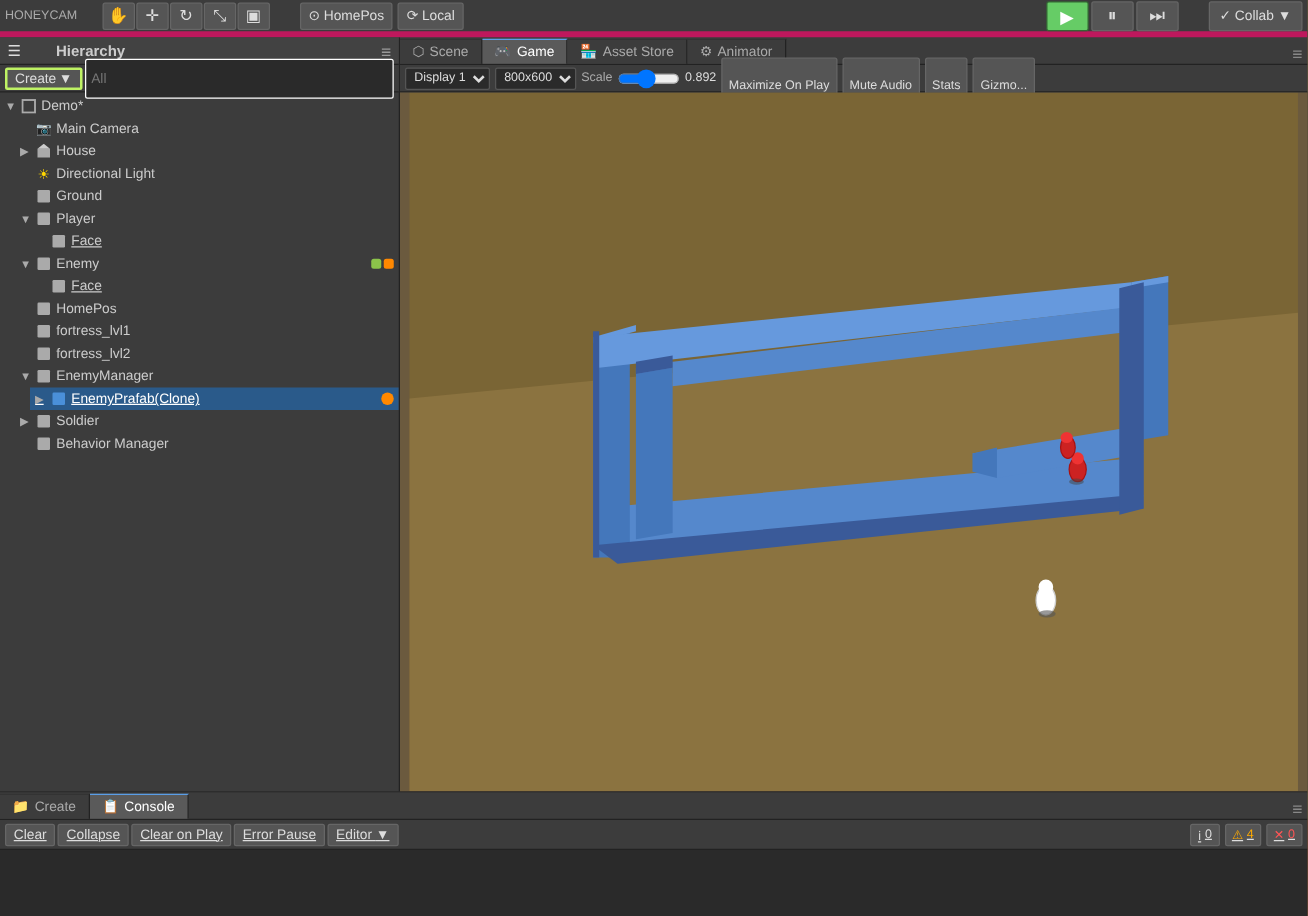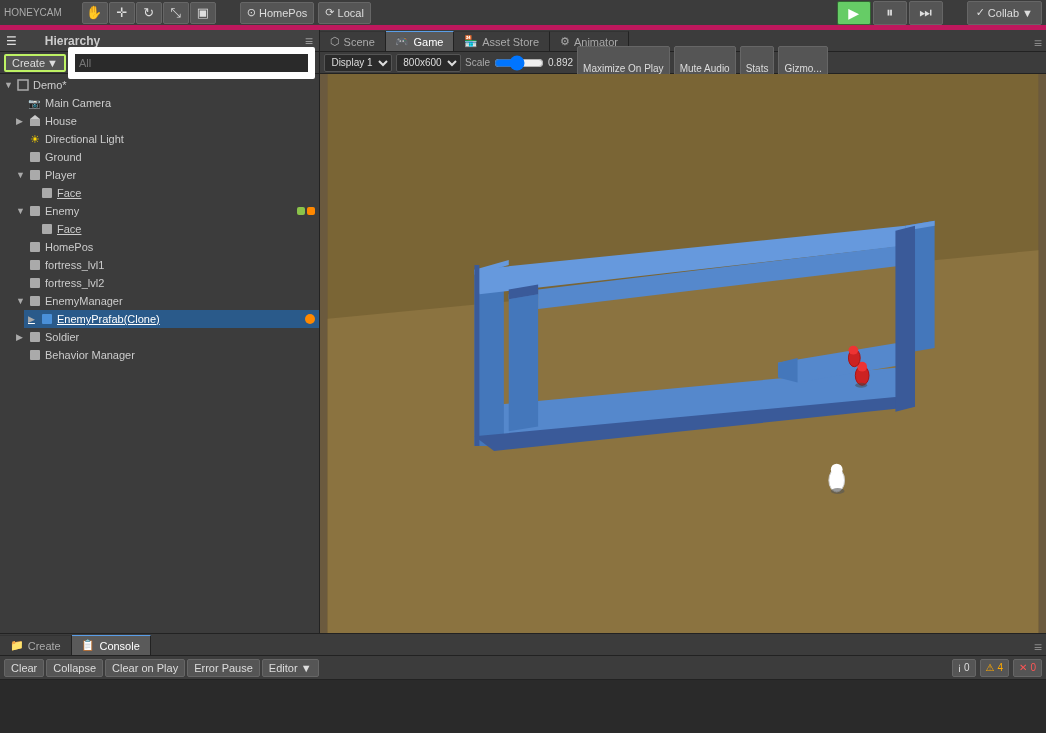--- a/index.html
+++ b/index.html
@@ -79,7 +79,7 @@
       border-bottom: 1px solid #222;
     }
     .create-btn { background: #555; border: 2px solid #bef264; color: #ddd; height: 18px; padding: 0 6px; font-size: 11px; cursor: pointer; border-radius: 2px; display: flex; align-items: center; gap: 2px; }
-    .search-box { flex: 1; height: 32px; background: #2a2a2a; border: 7px solid #ffffff; color: #ddd; font-size: 11px; padding: 0 4px; border-radius: 2px; }
+    .search-box { flex: 1; height: 32px; background: #2a2a2a; border: 1px solid #ffffff; color: #ddd; font-size: 11px; padding: 0 4px; border-radius: 2px; }
     .hierarchy-content { flex: 1; overflow-y: auto; padding: 2px 0; }
     .tree-item {
       height: 18px;

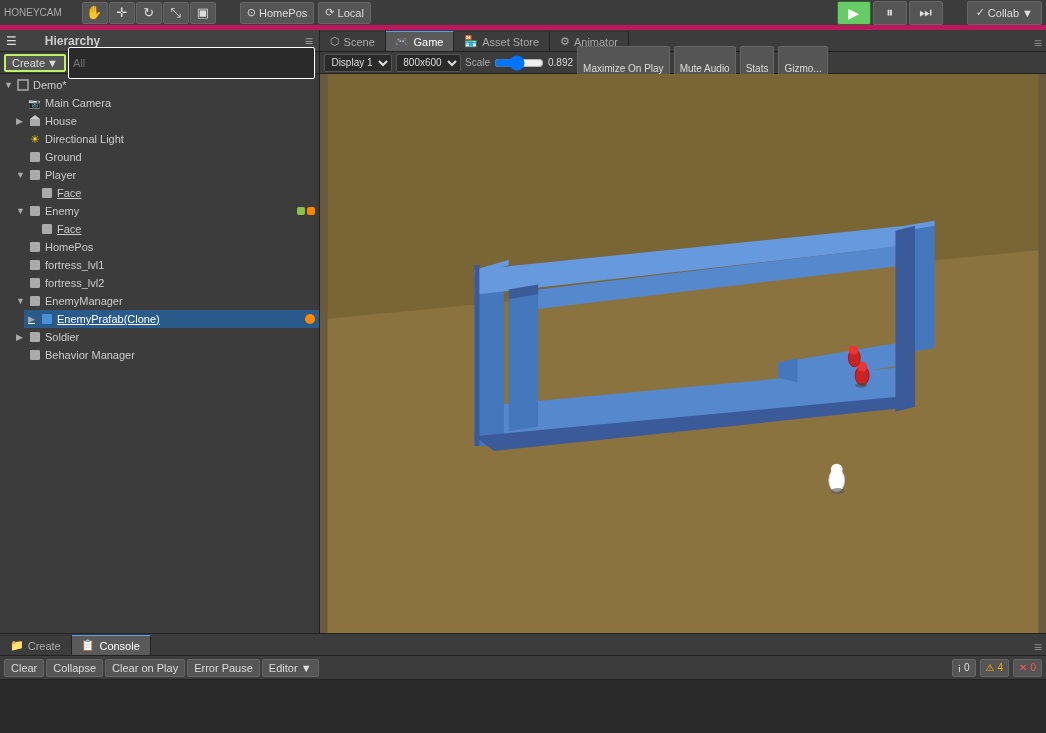--- a/index.html
+++ b/index.html
@@ -185,6 +185,7 @@
     .bottom-content {
       flex: 1;
       background: #7f1d1d;
+      text-decoration: underline;
     }
     .console-toolbar {
       height: 24px;

